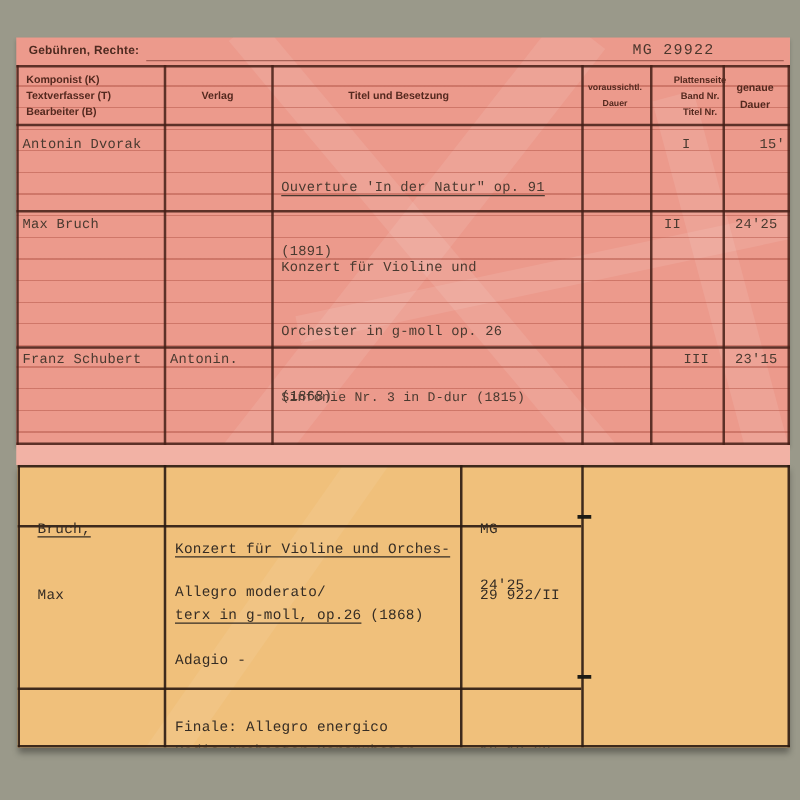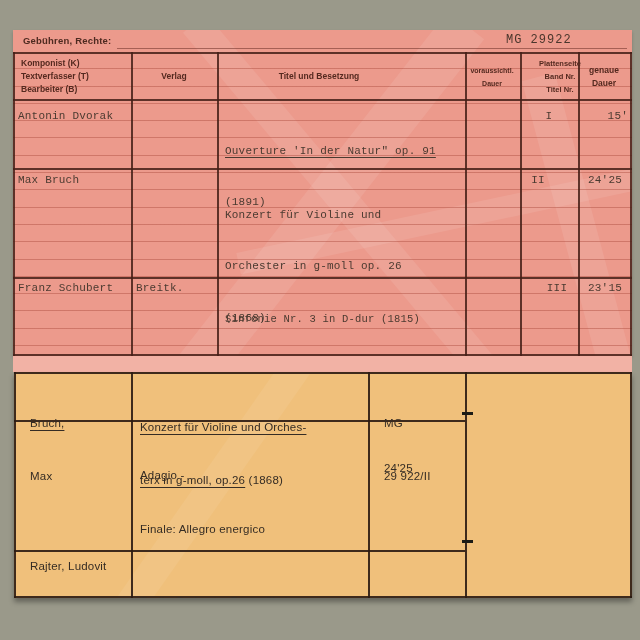--- a/index.html
+++ b/index.html
@@ -120,7 +120,7 @@
     <div class="tw" style="position:absolute;left:567px;top:142px;width:50px;text-align:center;">24'25</div>
 
     <div class="tw" style="position:absolute;left:5px;top:250px;">Franz Schubert</div>
-    <div class="tw" style="position:absolute;left:123px;top:250px;">Breitk.</div>
+    <div class="tw" style="position:absolute;left:123px;top:250px;">Antonin.</div>
     <div class="tw" style="position:absolute;left:212px;top:250px;line-height:15.8px;font-size:10.5px;">
       <div>Sinfonie Nr. 3 in D-dur (1815)</div>
       

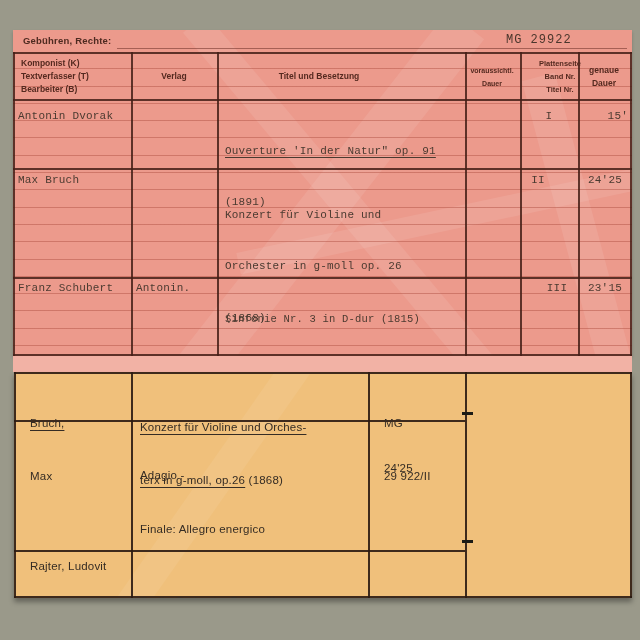--- a/index.html
+++ b/index.html
@@ -34,7 +34,7 @@
   .card{position:absolute;left:14px;top:372px;width:618px;height:226px;background:#f0c07b;
         overflow:hidden;box-shadow:0 4px 5px rgba(0,0,0,.35);}
   .card .hline,.card .vline{background:rgba(42,26,18,.9);}
-  .tw2{font-family:Liberation Sans, sans-serif;font-size:11.5px;color:#352c24;
+  .tw2{font-family:Liberation Mono, monospace;font-size:11.5px;color:#352c24;
        line-height:17.5px;letter-spacing:.2px;white-space:pre;}
 
   .panel{position:absolute;left:453px;top:2px;width:163px;height:222px;background:#f6f0d4;

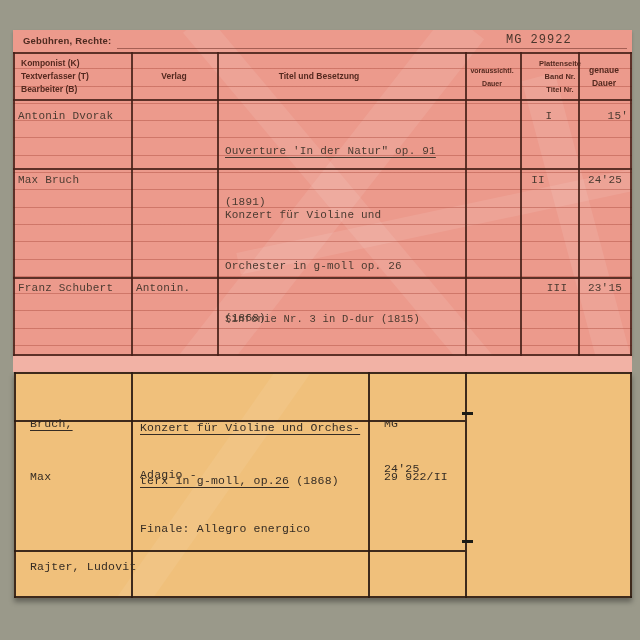--- a/index.html
+++ b/index.html
@@ -152,7 +152,7 @@
       <div class="ul">Bruch,</div>
       <div>Max</div>
     </div>
-    <div class="tw2" style="position:absolute;left:126px;top:12px;">
+    <div class="tw2" style="position:absolute;left:126px;top:24px;">
       <div class="ul">Konzert für Violine und Orches-</div>
       <div><span class="ul">terx in g-moll, op.26</span><span> (1868)</span></div>
     </div>

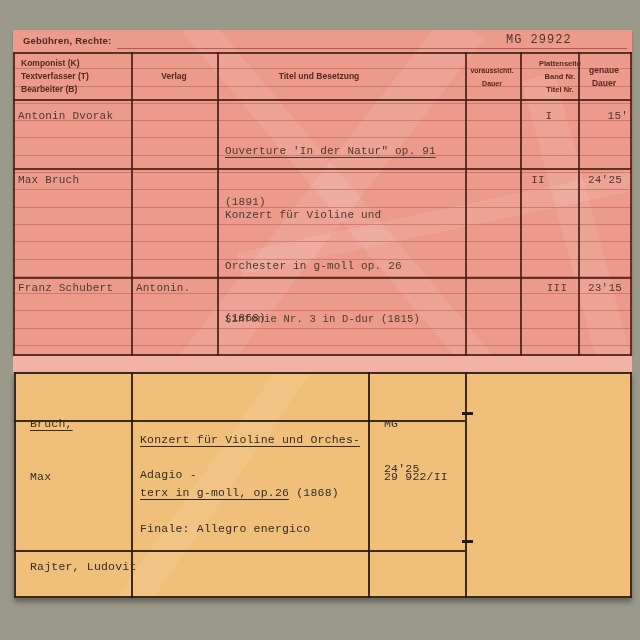--- a/index.html
+++ b/index.html
@@ -162,6 +162,7 @@
     </div>
 
     <div class="tw2" style="position:absolute;left:126px;top:58px;line-height:18px;">
+      <div>Allegro moderato/</div>
       <div>Adagio -</div>
       <div>Finale: Allegro energico</div>
     </div>

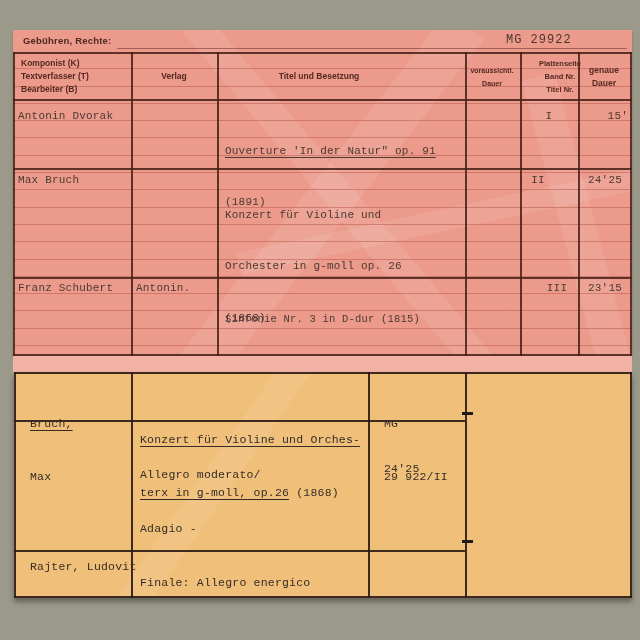--- a/index.html
+++ b/index.html
@@ -168,7 +168,6 @@
     </div>
     <div class="tw2" style="position:absolute;left:370px;top:88px;">24'25</div>
 
-    <div class="tw2" style="position:absolute;left:16px;top:186px;">Rajter, Ludovit</div>
     <div class="tw2" style="position:absolute;left:126px;top:186px;">
       <div>Radio-Orchester Beromübster</div>
       

